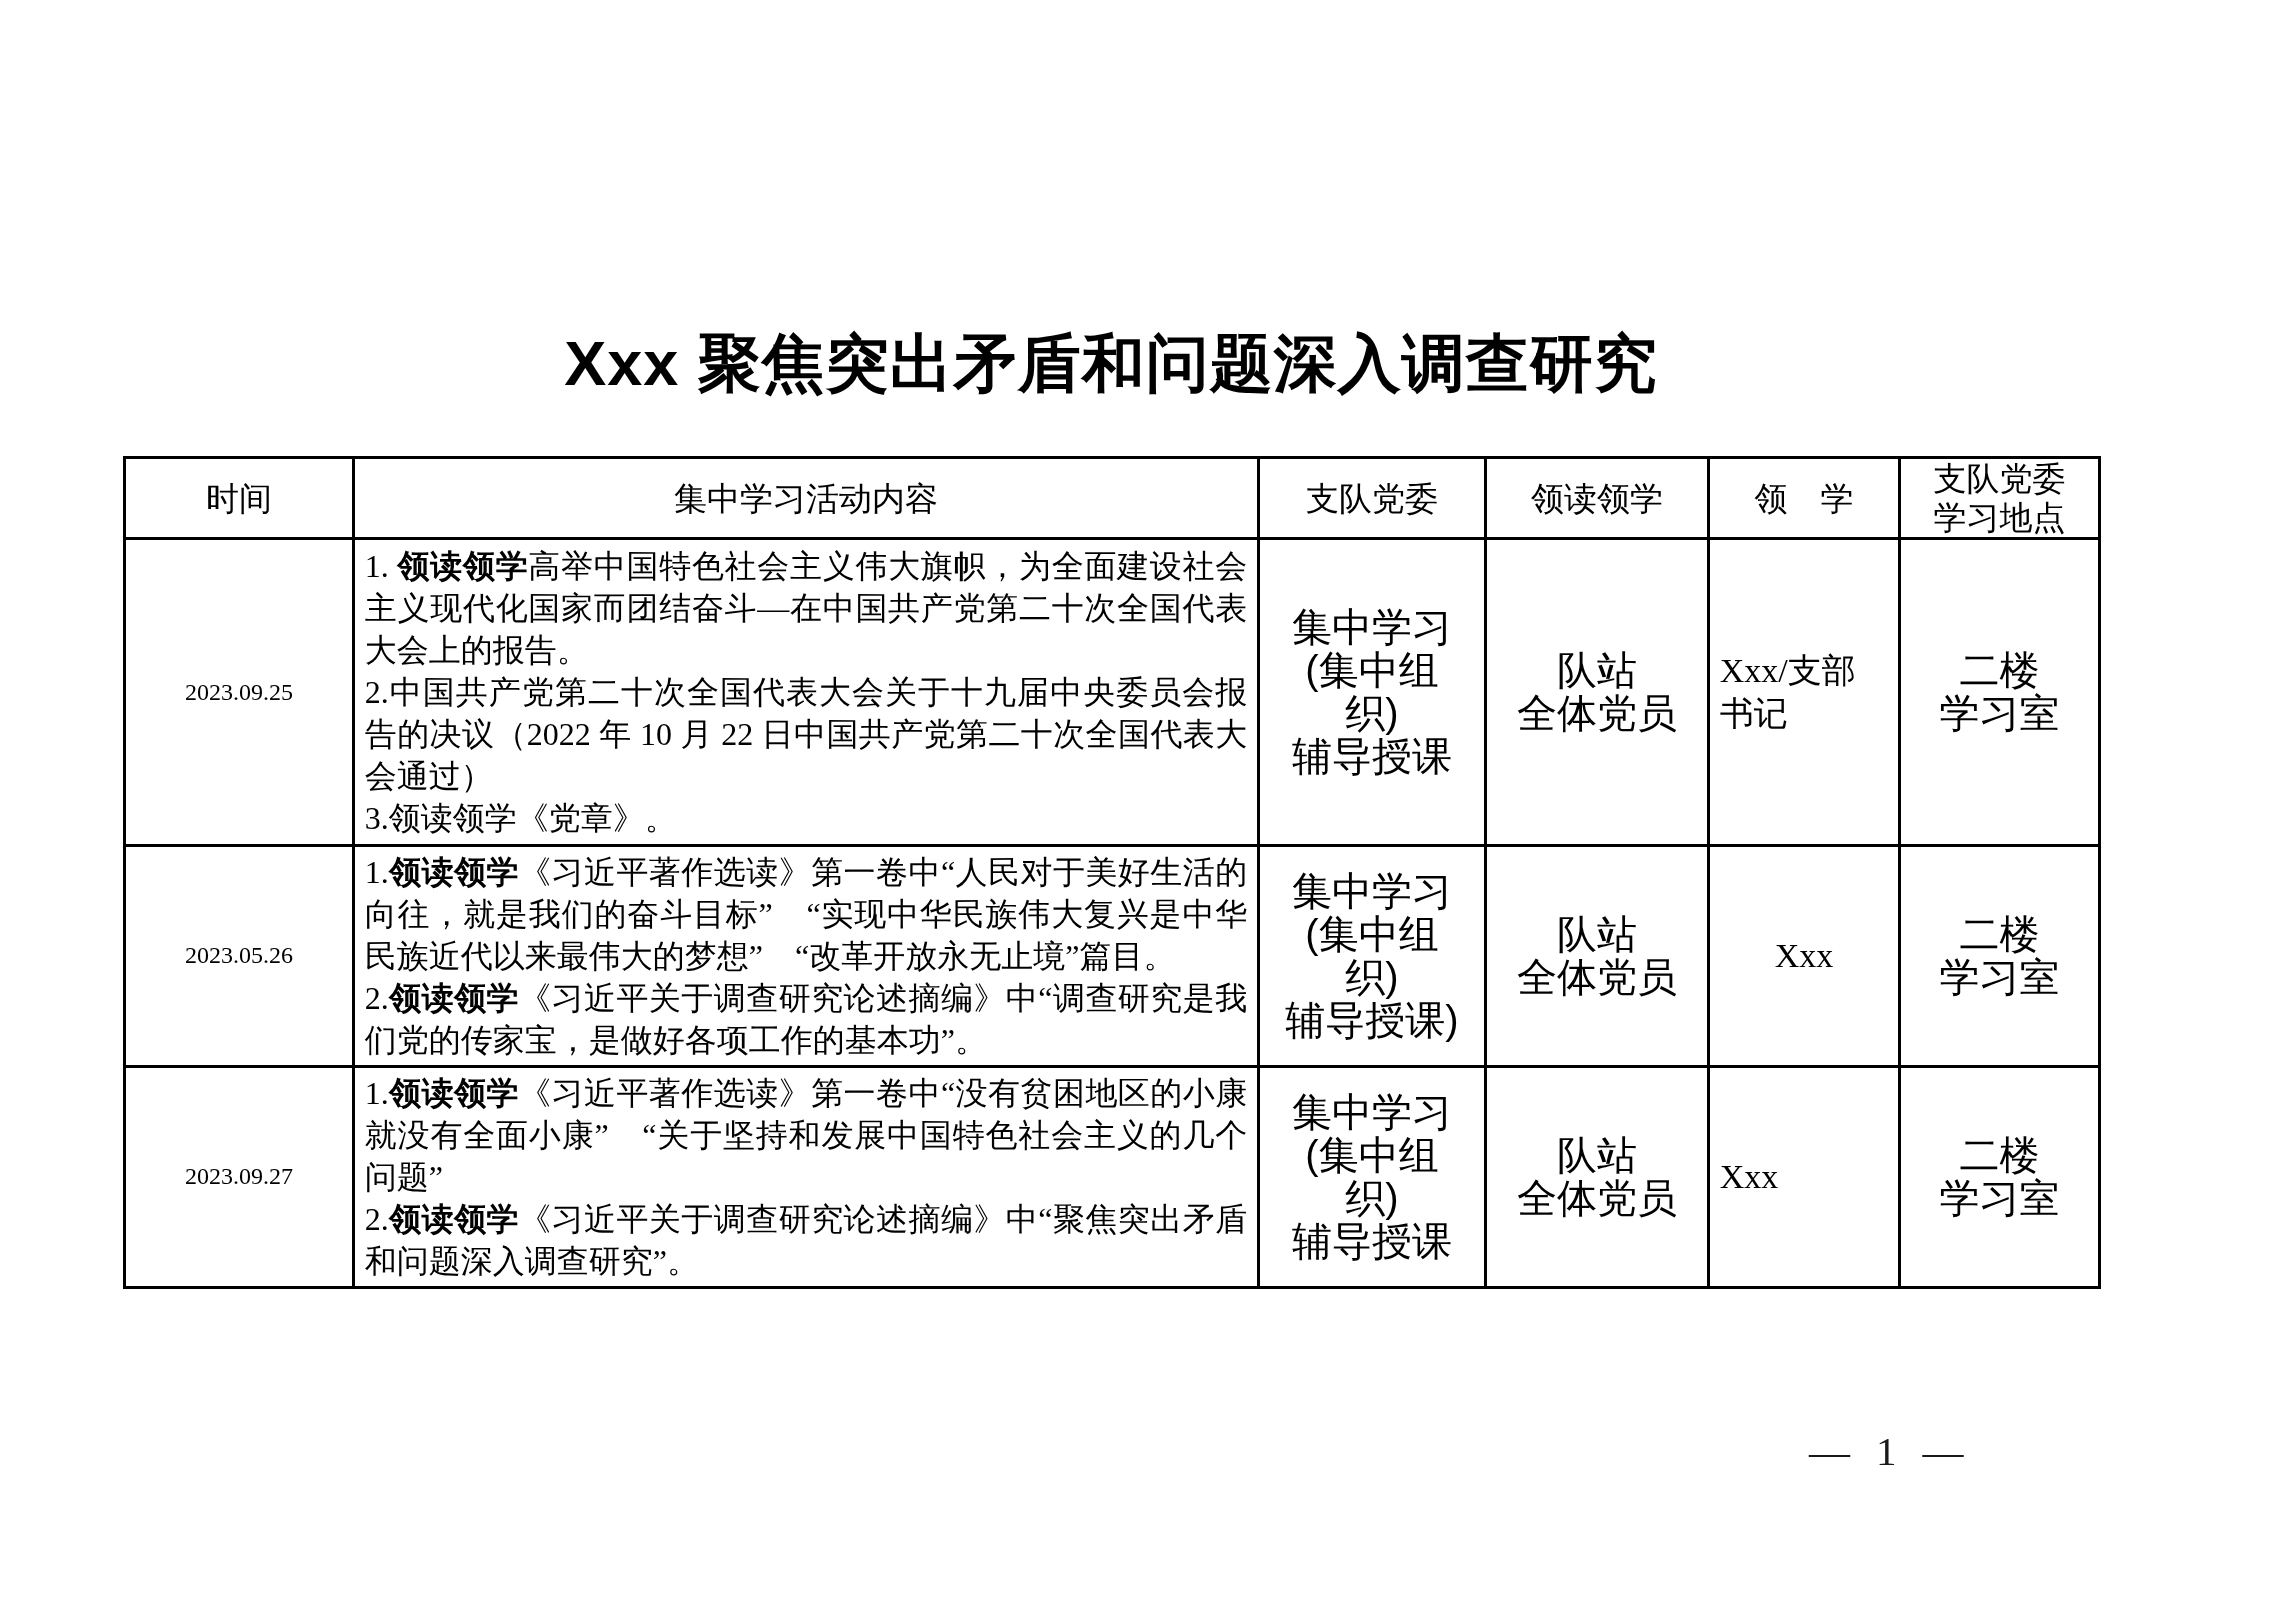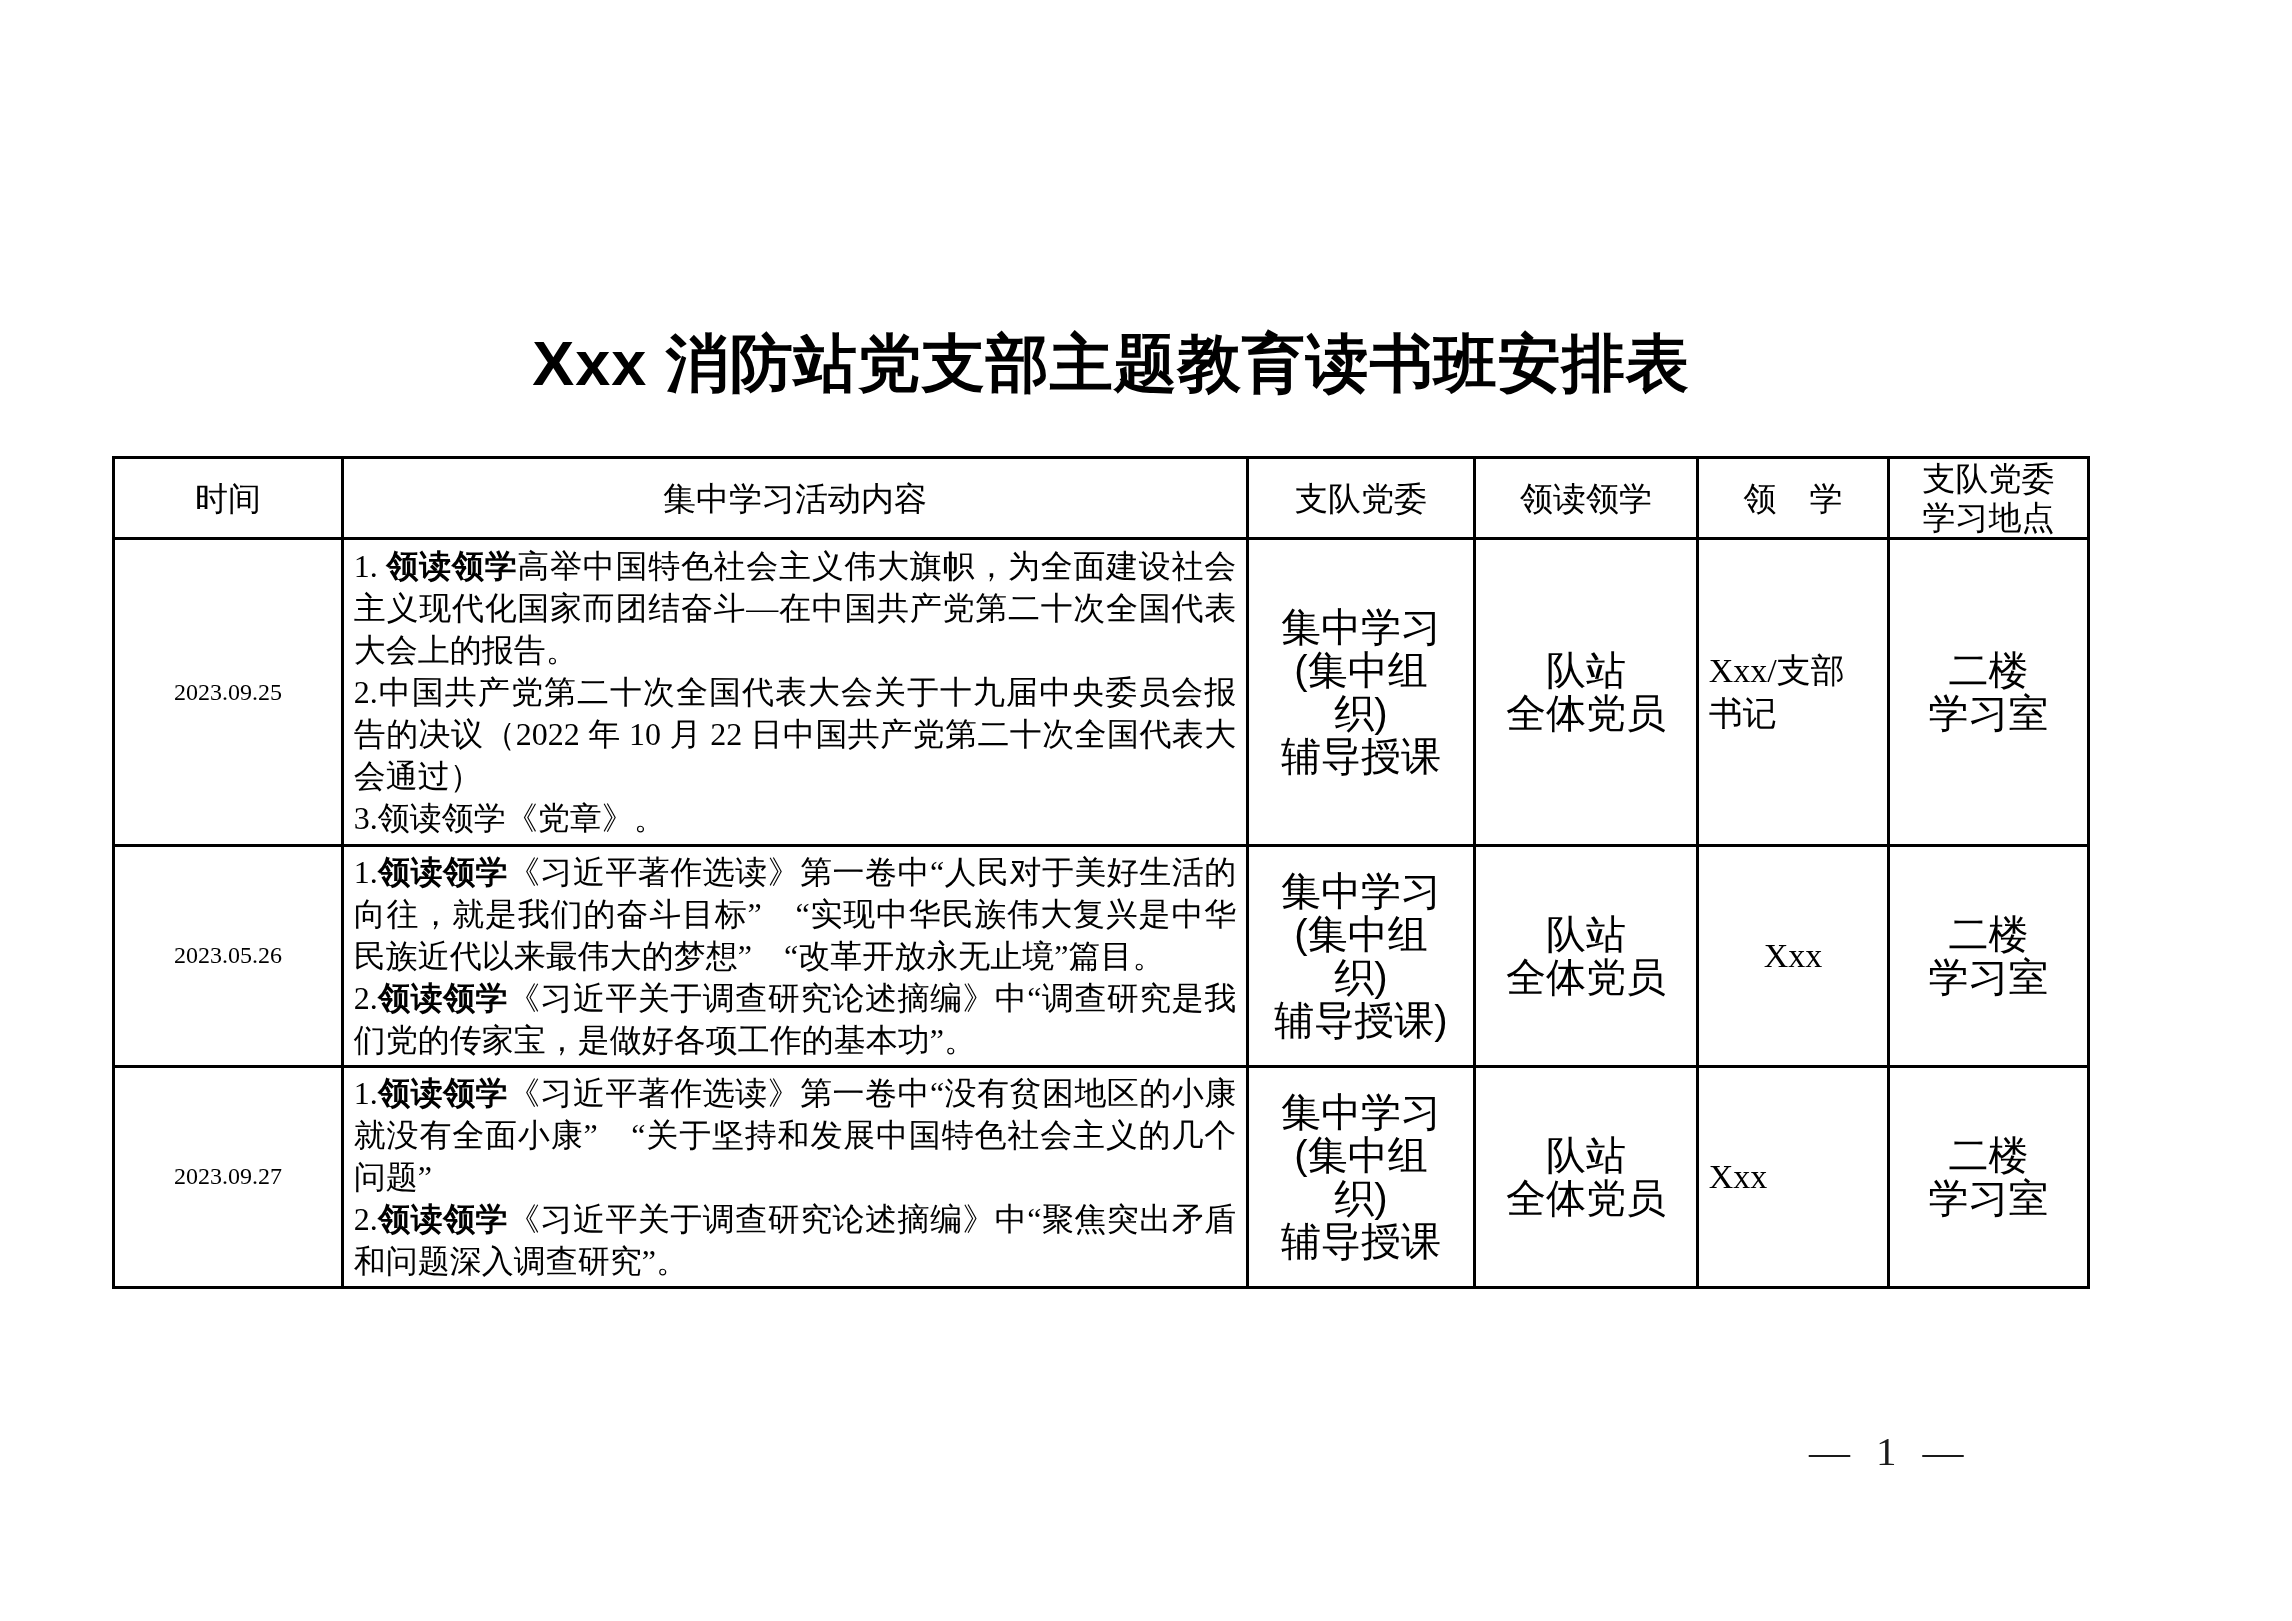--- a/index.html
+++ b/index.html
@@ -92,7 +92,7 @@
 </head>
 <body>
 
-<div class="doc-title">Xxx 消防站党支部主题教育读书班安排表</div>
+<div class="doc-title">Xxx 聚焦突出矛盾和问题深入调查研究</div>
 
 <table class="schedule">
   <colgroup>

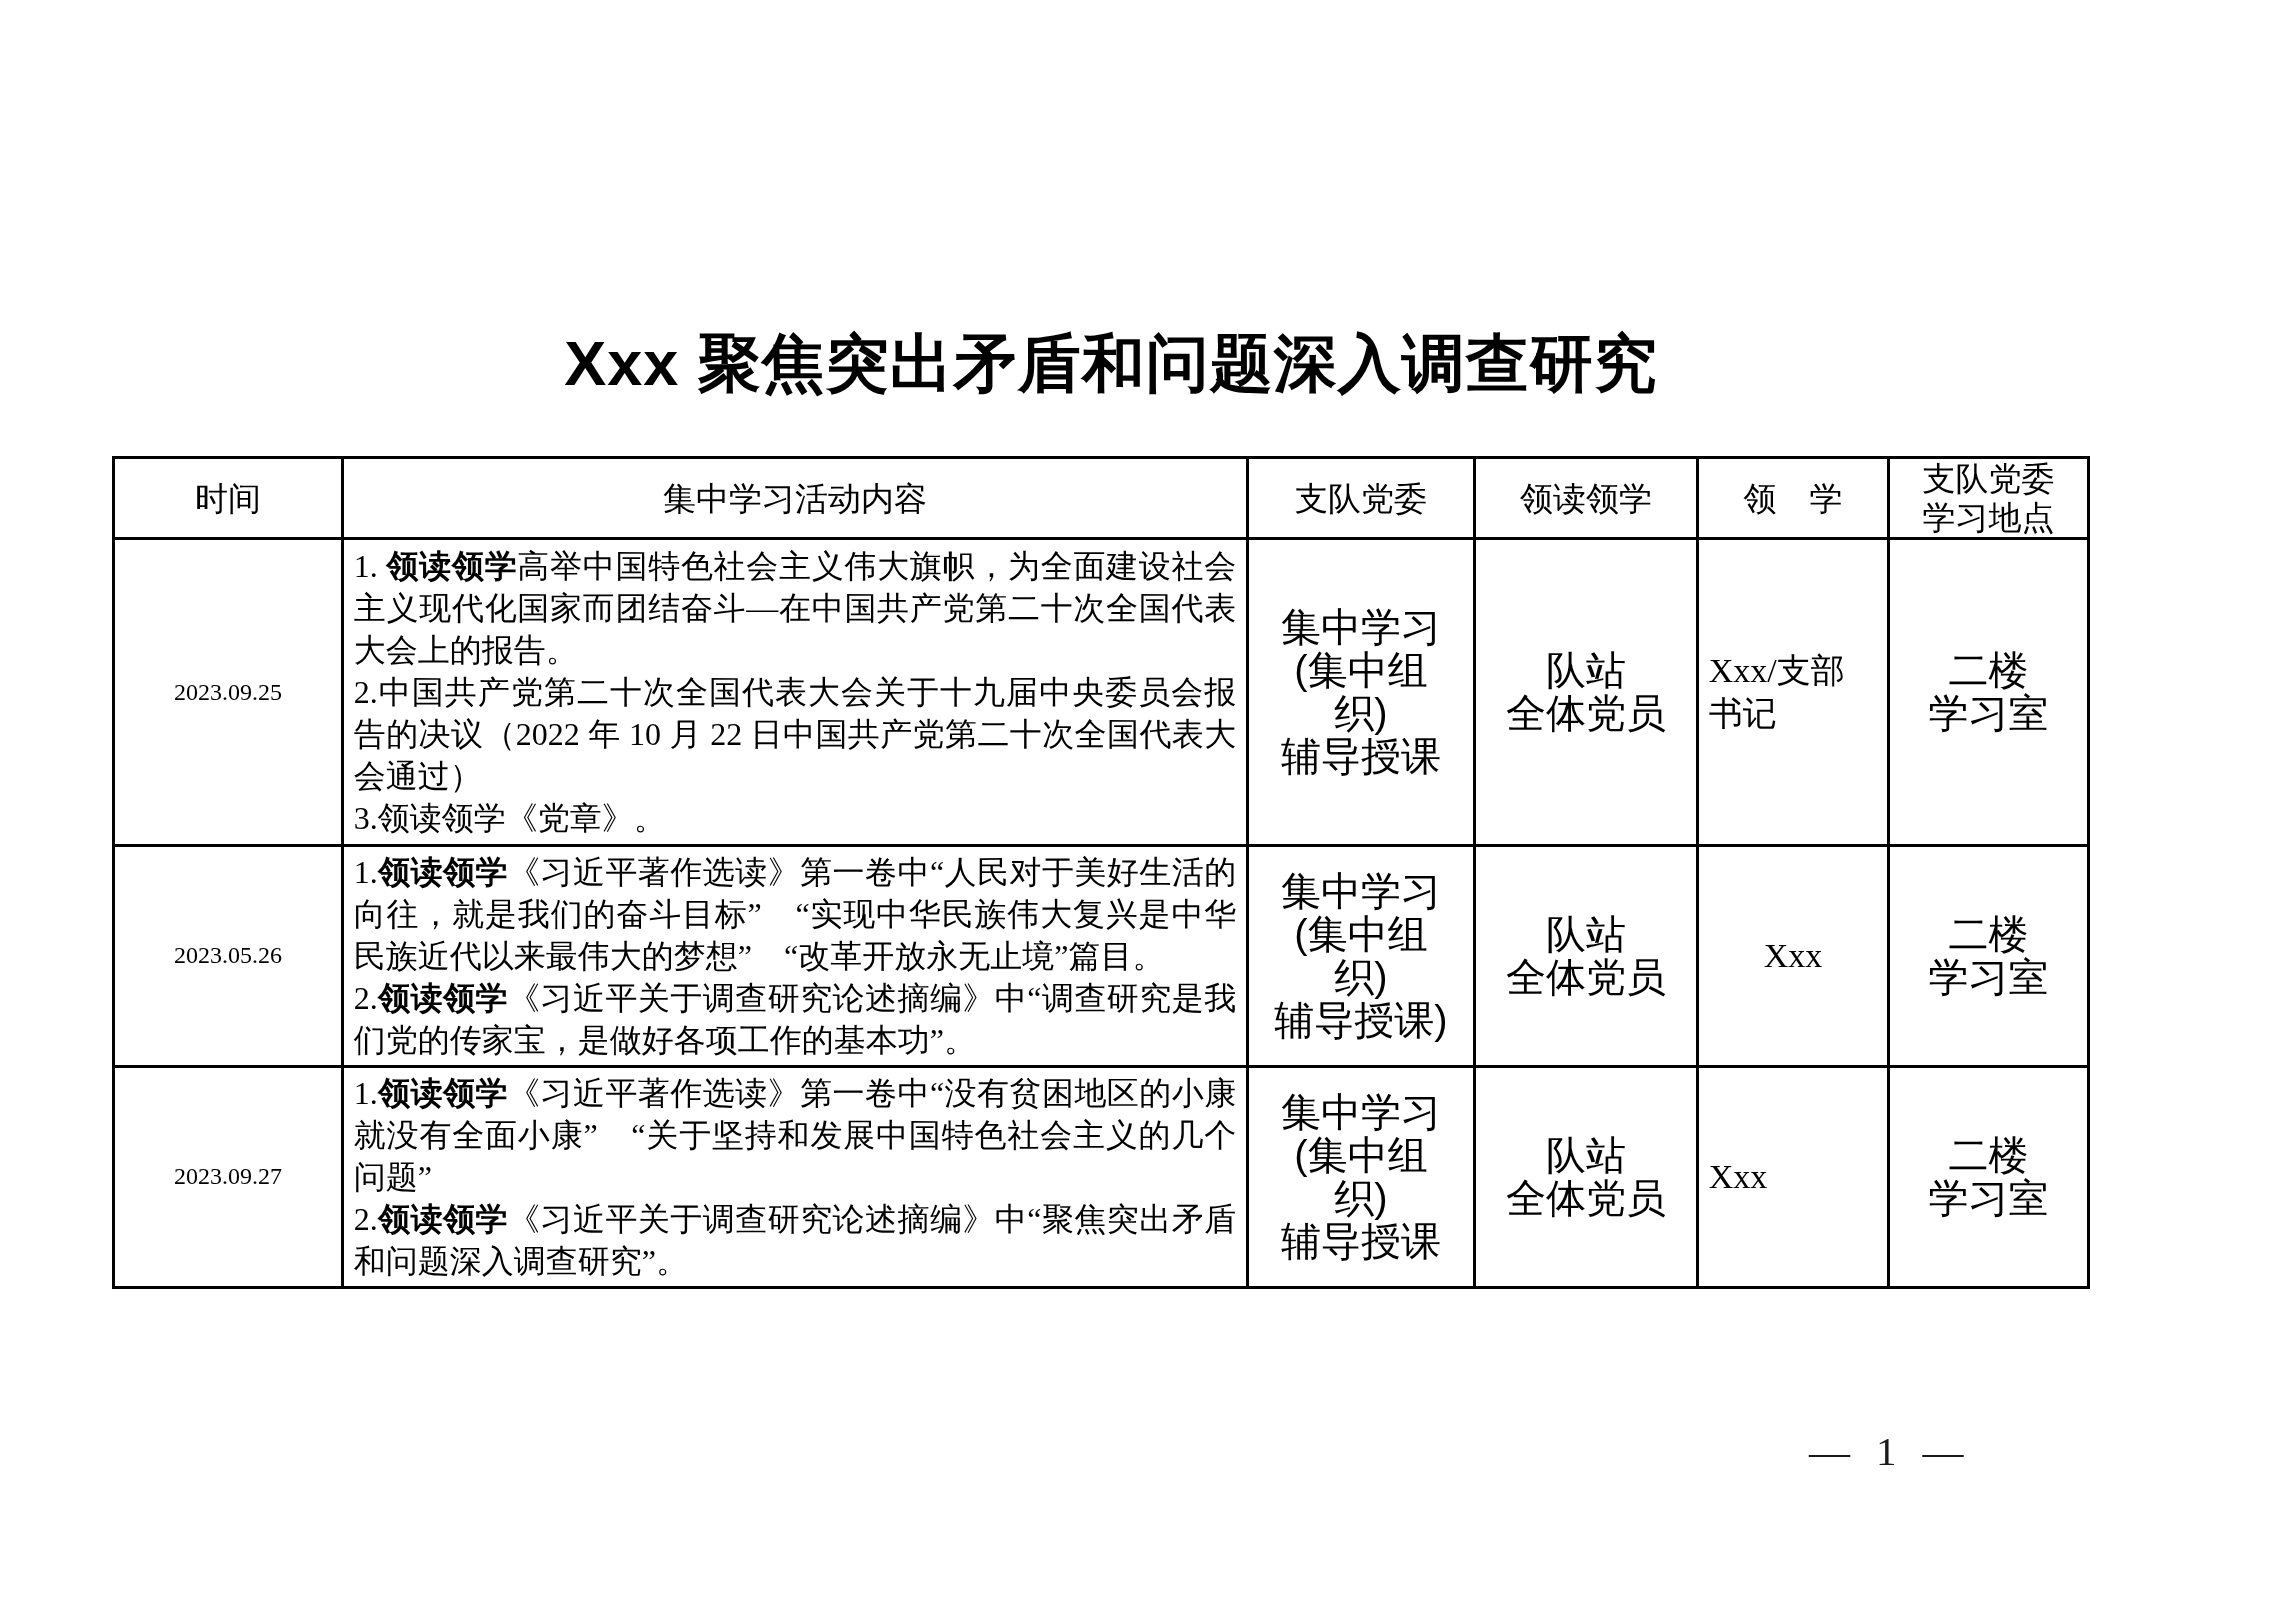--- a/index.html
+++ b/index.html
@@ -25,7 +25,7 @@
 
   table.schedule {
     position:absolute;
-    top:456px; left:112px;
+    top:456px; left:123px;
     width:1976px;
     border-collapse:collapse;
     table-layout:fixed;

